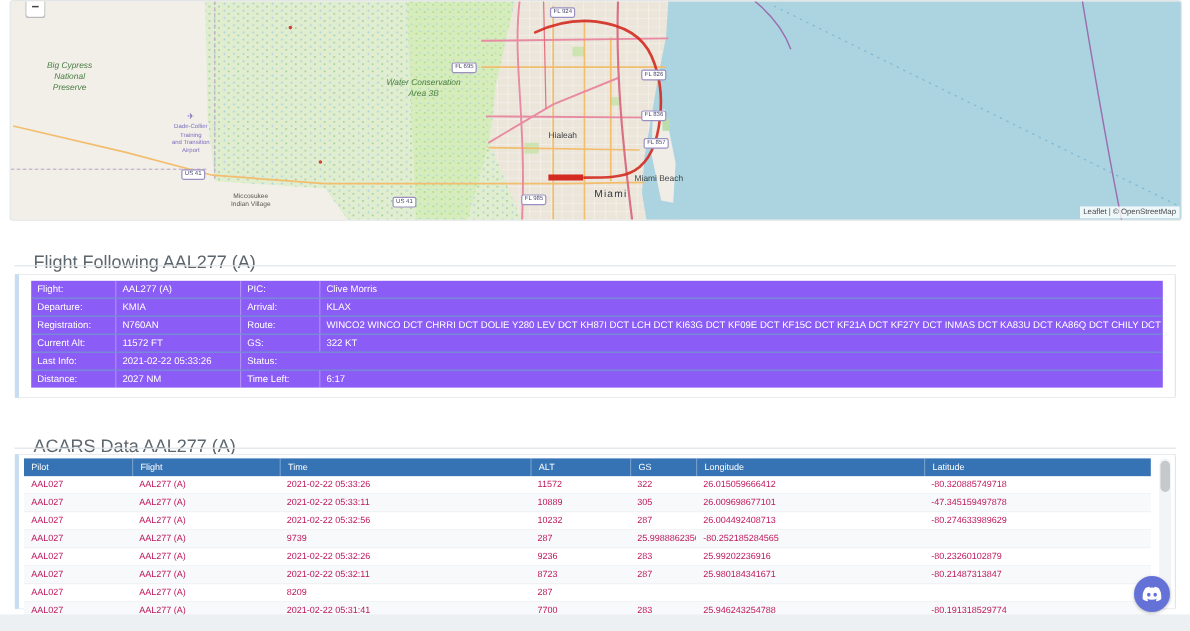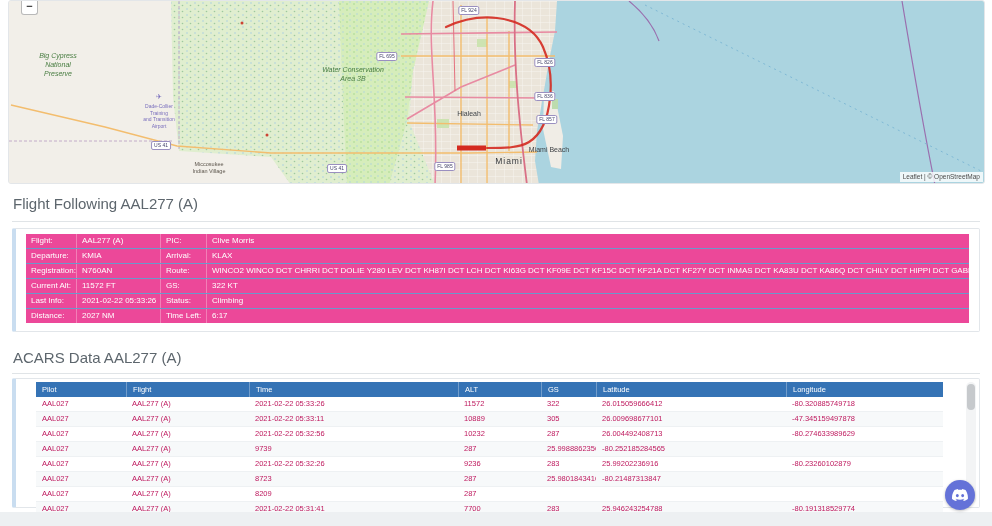--- a/index.html
+++ b/index.html
@@ -39,7 +39,7 @@
 
   
   .section-title{
-    position:absolute;left:12px;font-size:15px;font-weight:400;color:#5d666d;margin:1px;
+    position:absolute;left:12px;font-size:15px;font-weight:400;color:#5d666d;margin:16px;
   }
   .section-rule{position:absolute;left:12px;right:12px;border-top:1px solid #e0e4e7;height:0;}
 

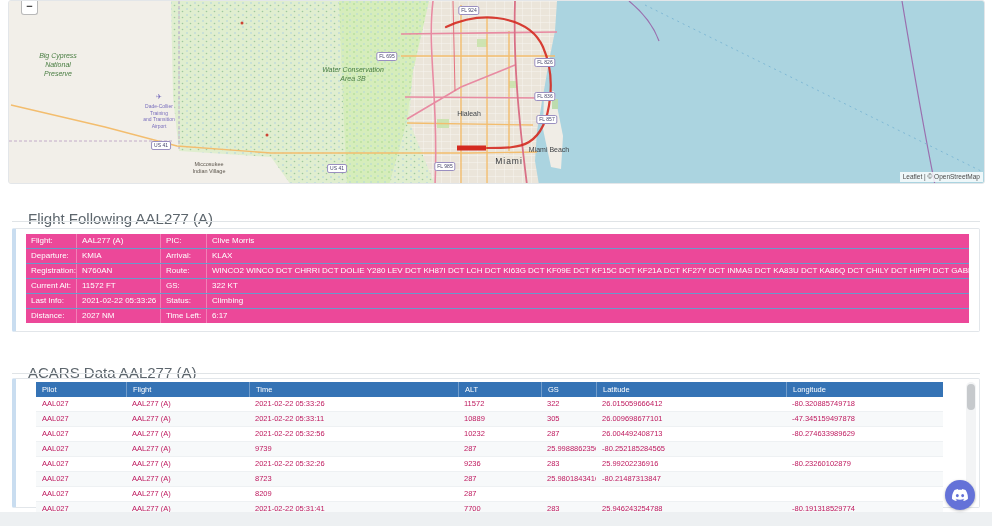--- a/index.html
+++ b/index.html
@@ -55,7 +55,7 @@
   .ff-table{width:100%;}
   .ff-row{
     display:grid;grid-template-columns:50px 84px 46px 1fr;
-    background:#ec4899;border-bottom:1px solid #6b98cb;
+    background:#8b5cf6;border-bottom:1px solid #6b98cb;gap:20px;
   }
   .ff-row:last-child{border-bottom:none;}
   .ff-cell{

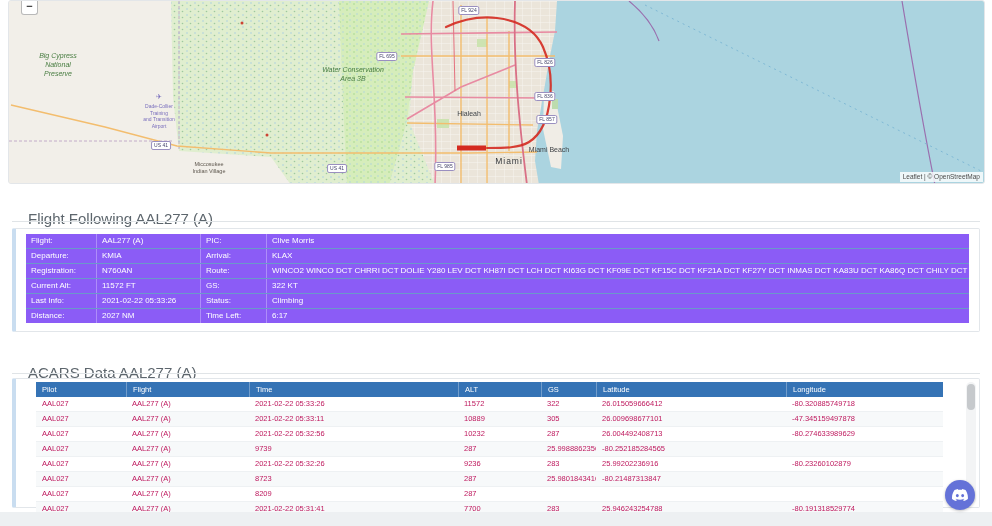--- a/index.html
+++ b/index.html
@@ -233,7 +233,6 @@
         <div class="ff-cell">Last Info:</div>
         <div class="ff-cell">2021-02-22 05:33:26</div>
         <div class="ff-cell">Status:</div>
-        <div class="ff-cell">Climbing</div>
       </div>
       <div class="ff-row">
         <div class="ff-cell">Distance:</div>

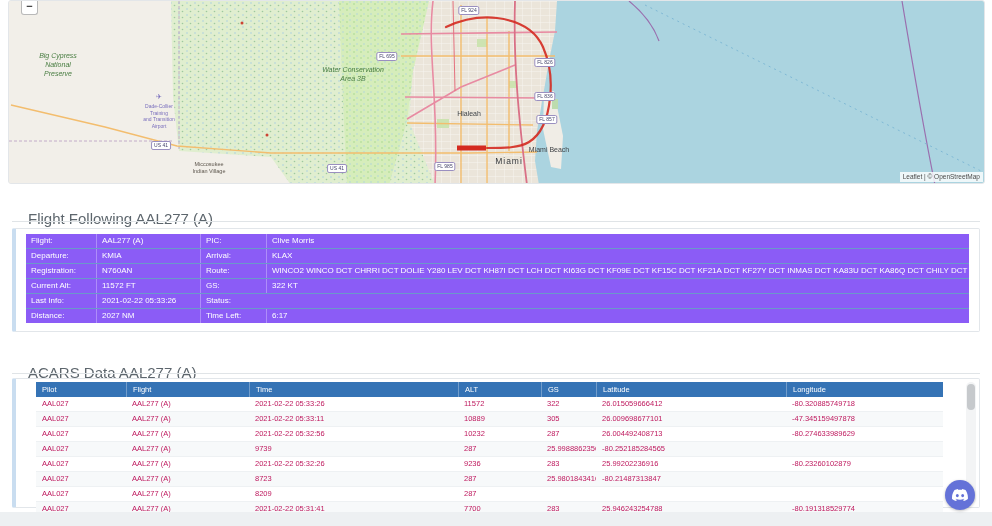--- a/index.html
+++ b/index.html
@@ -49,7 +49,7 @@
     border:1px solid #e2e6ea;border-left:4px solid #c9ddf0;border-radius:2px;box-sizing:border-box;
   }
   #ff-card{top:228px;height:104px;padding:5px 10px;}
-  #acars-card{top:378px;height:130px;padding:3px 20px;}
+  #acars-card{top:378px;height:130px;padding:3px 4px;}
 
   
   .ff-table{width:100%;}

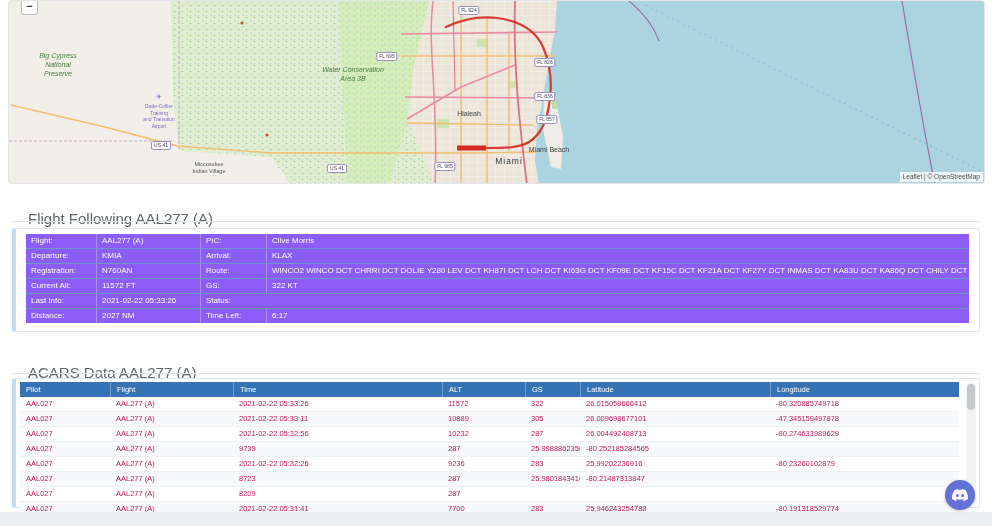--- a/index.html
+++ b/index.html
@@ -254,8 +254,8 @@
         <div class="acars-cell">Time</div>
         <div class="acars-cell">ALT</div>
         <div class="acars-cell">GS</div>
+        <div class="acars-cell">Longitude</div>
         <div class="acars-cell">Latitude</div>
-        <div class="acars-cell">Longitude</div>
       </div>
     <div class="acars-body">
         <div class="acars-row">

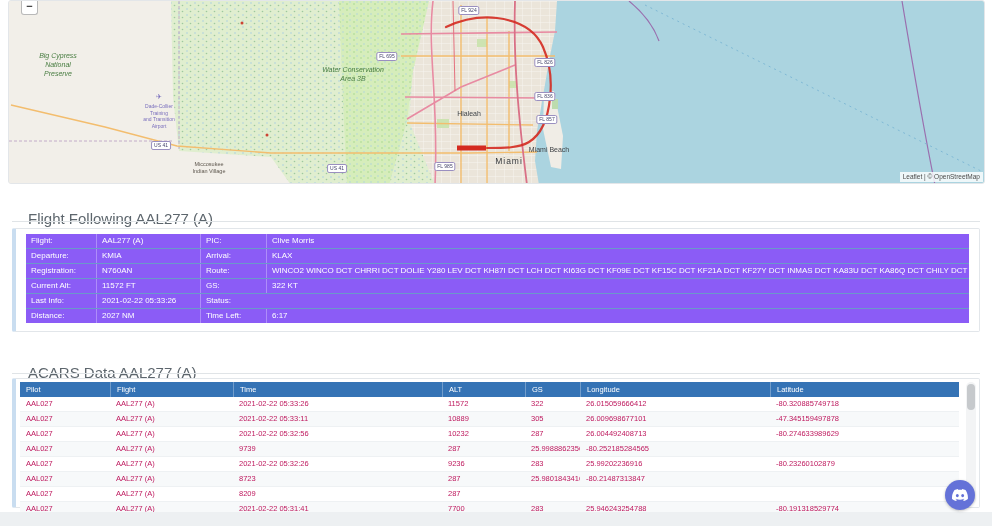--- a/index.html
+++ b/index.html
@@ -305,6 +305,7 @@
         <div class="acars-row">
           <div class="acars-cell">AAL027</div>
           <div class="acars-cell">AAL277 (A)</div>
+          <div class="acars-cell">2021-02-22 05:32:11</div>
           <div class="acars-cell">8723</div>
           <div class="acars-cell">287</div>
           <div class="acars-cell">25.980184341671</div>

